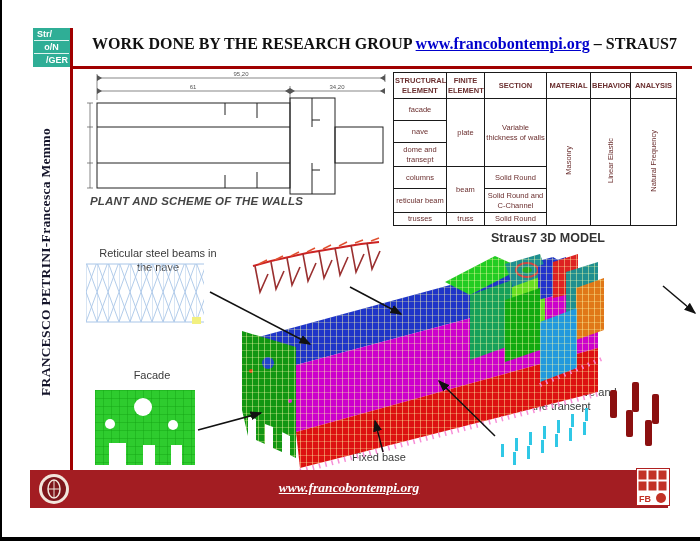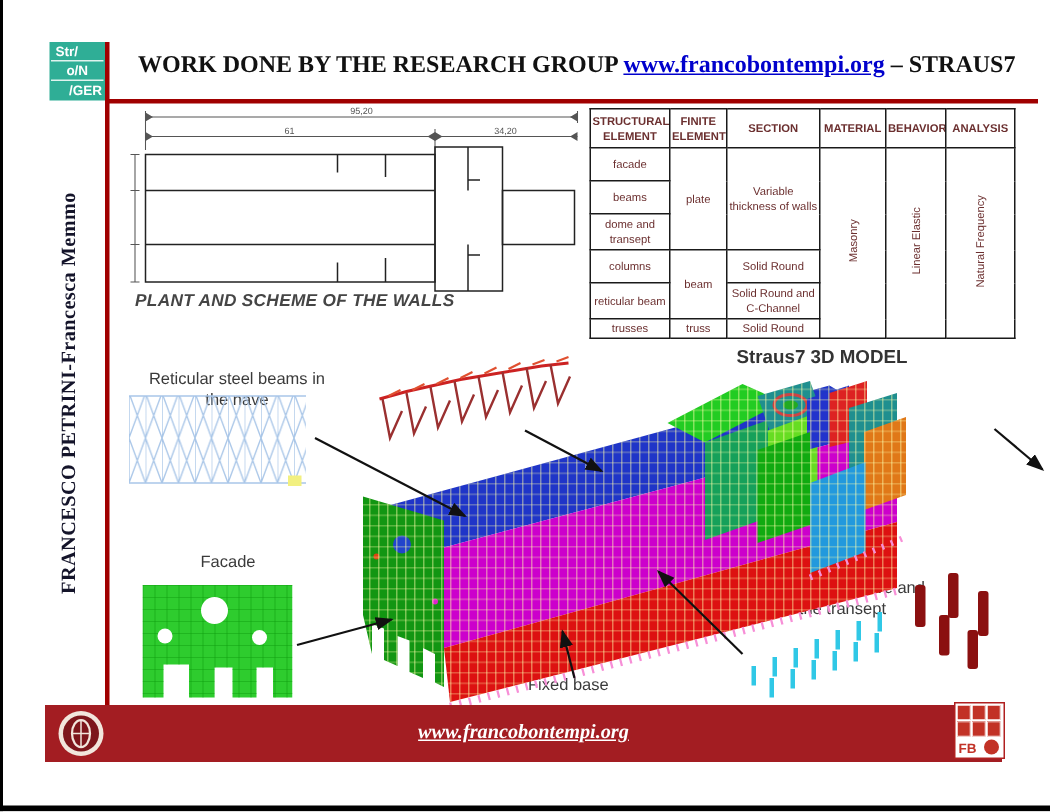--- a/index.html
+++ b/index.html
@@ -152,7 +152,7 @@
         <td rowspan="6" class="vtext"><span>Natural Frequency</span></td>
       </tr>
       <tr style="height:22px">
-            <td>beams</td>
+            <td>nave</td>
           </tr>
       <tr style="height:24px">
             <td>dome and transept</td>

